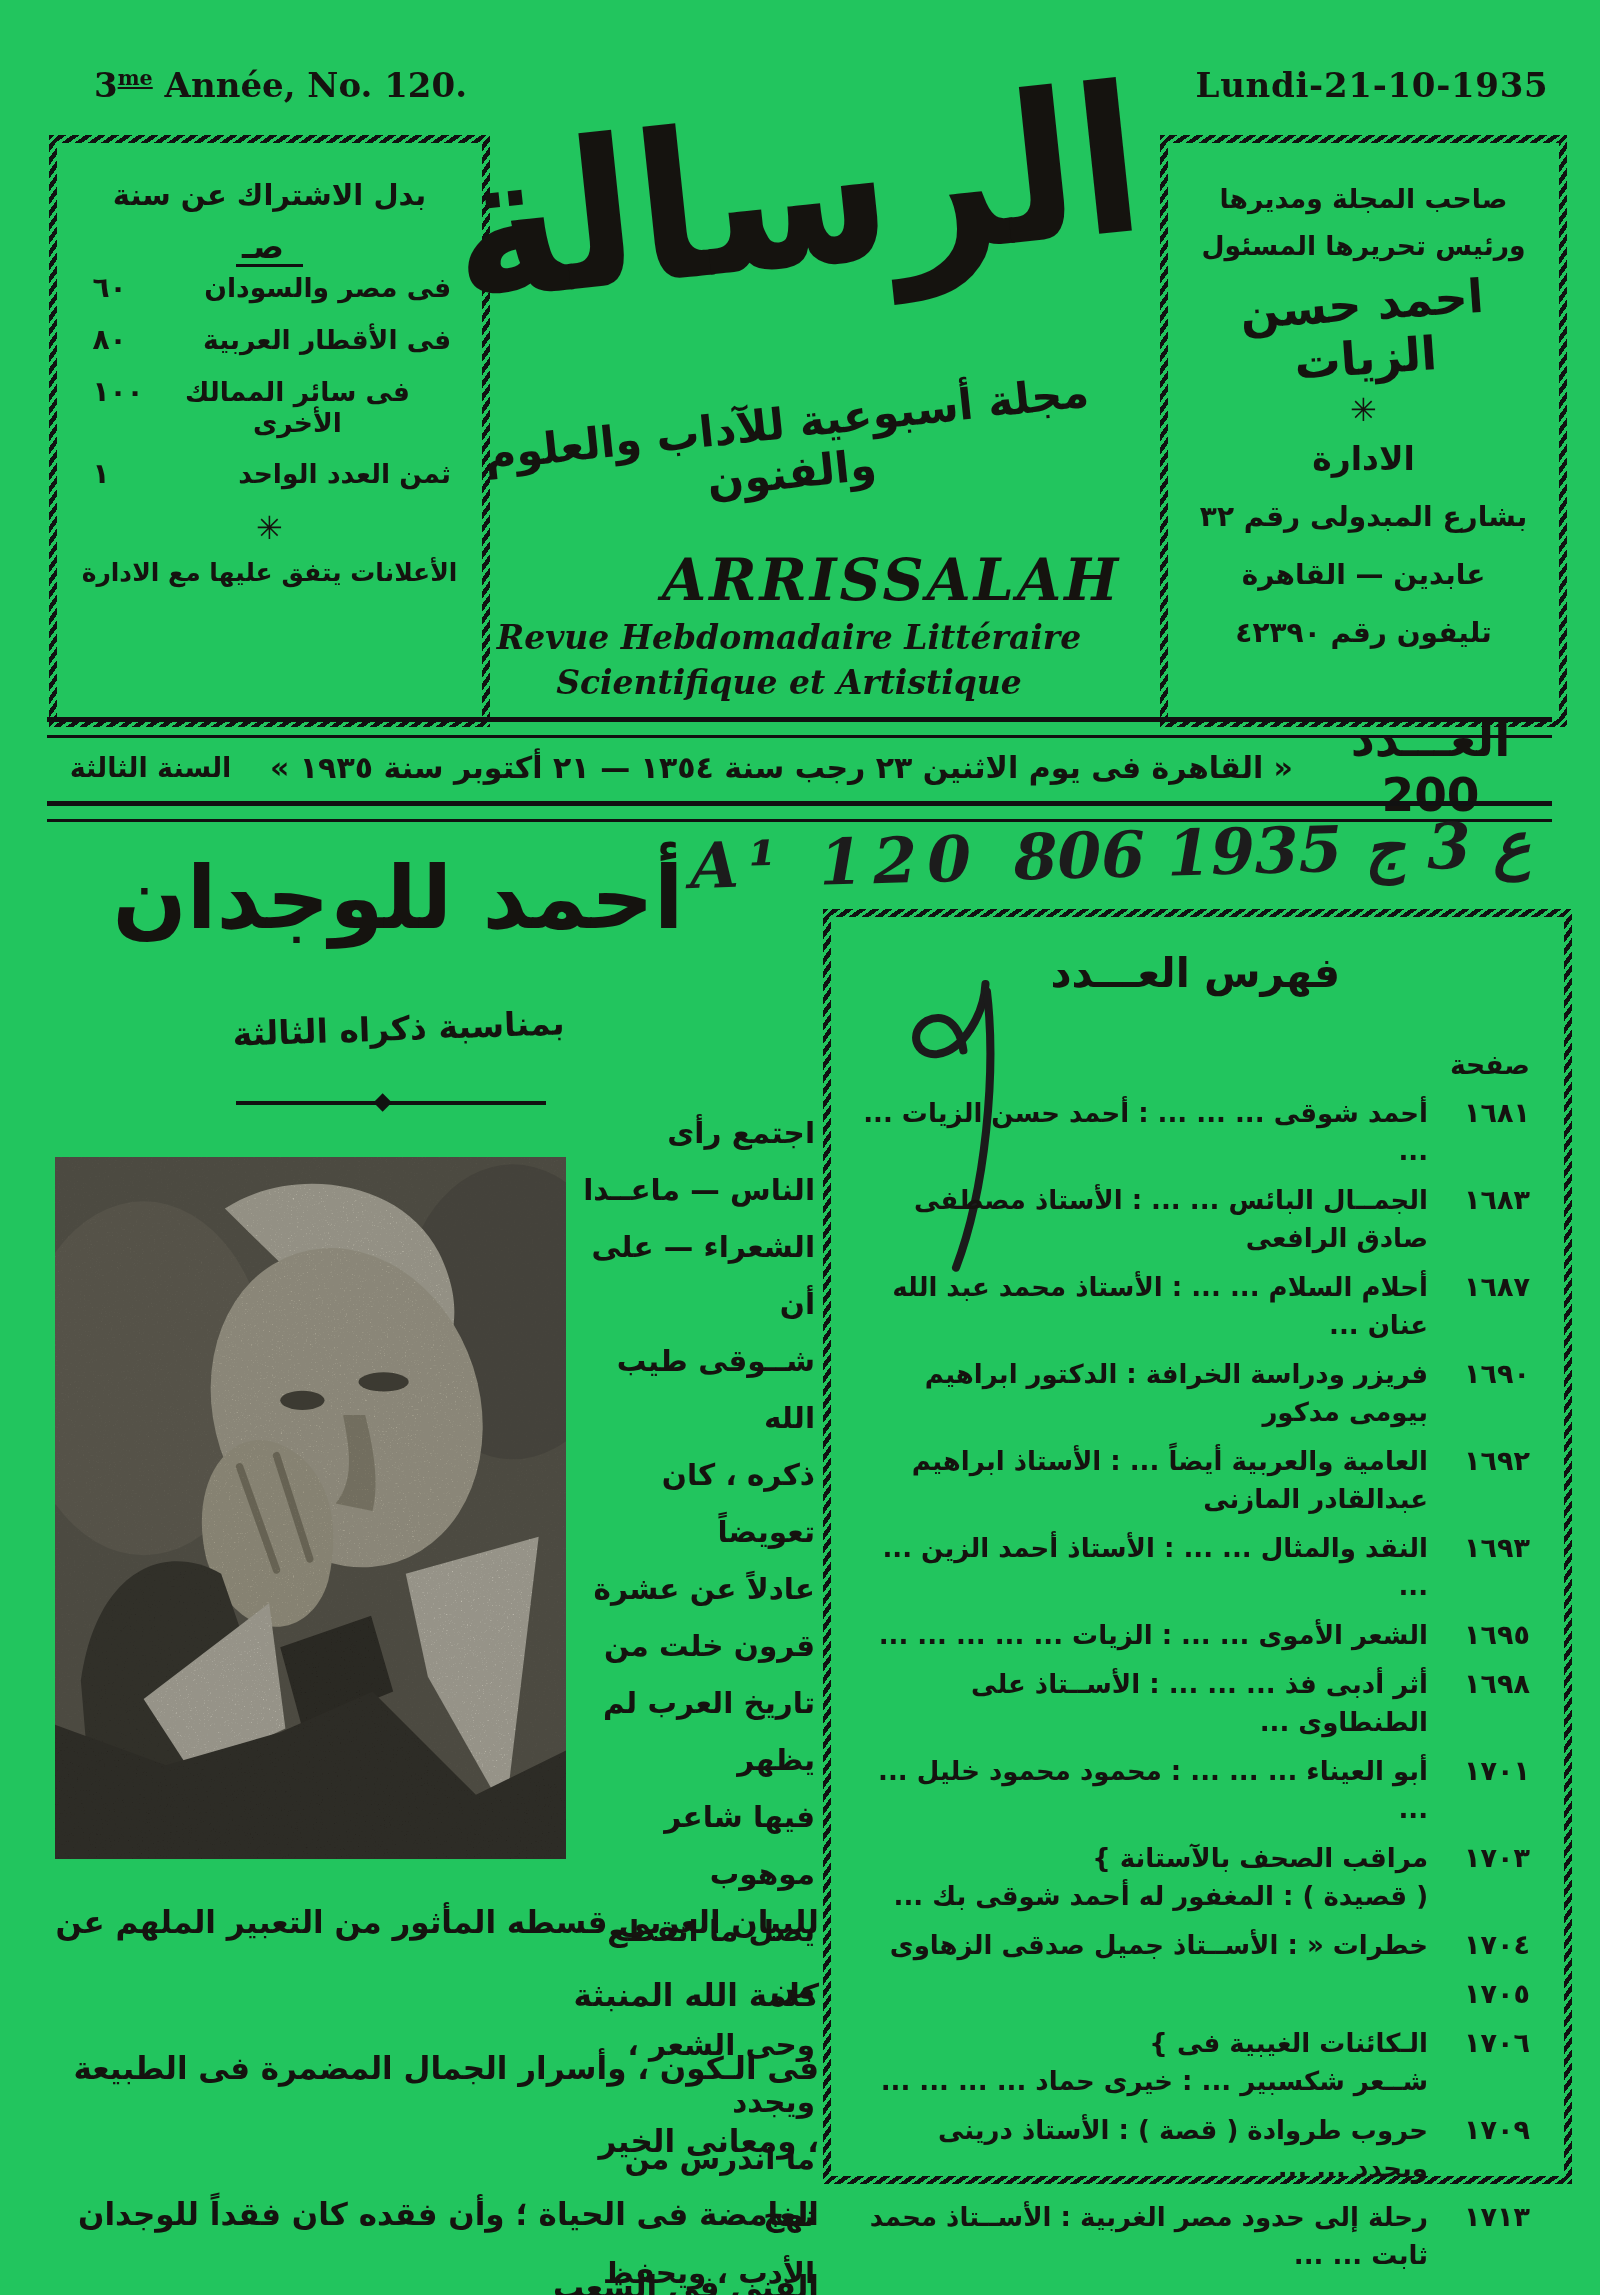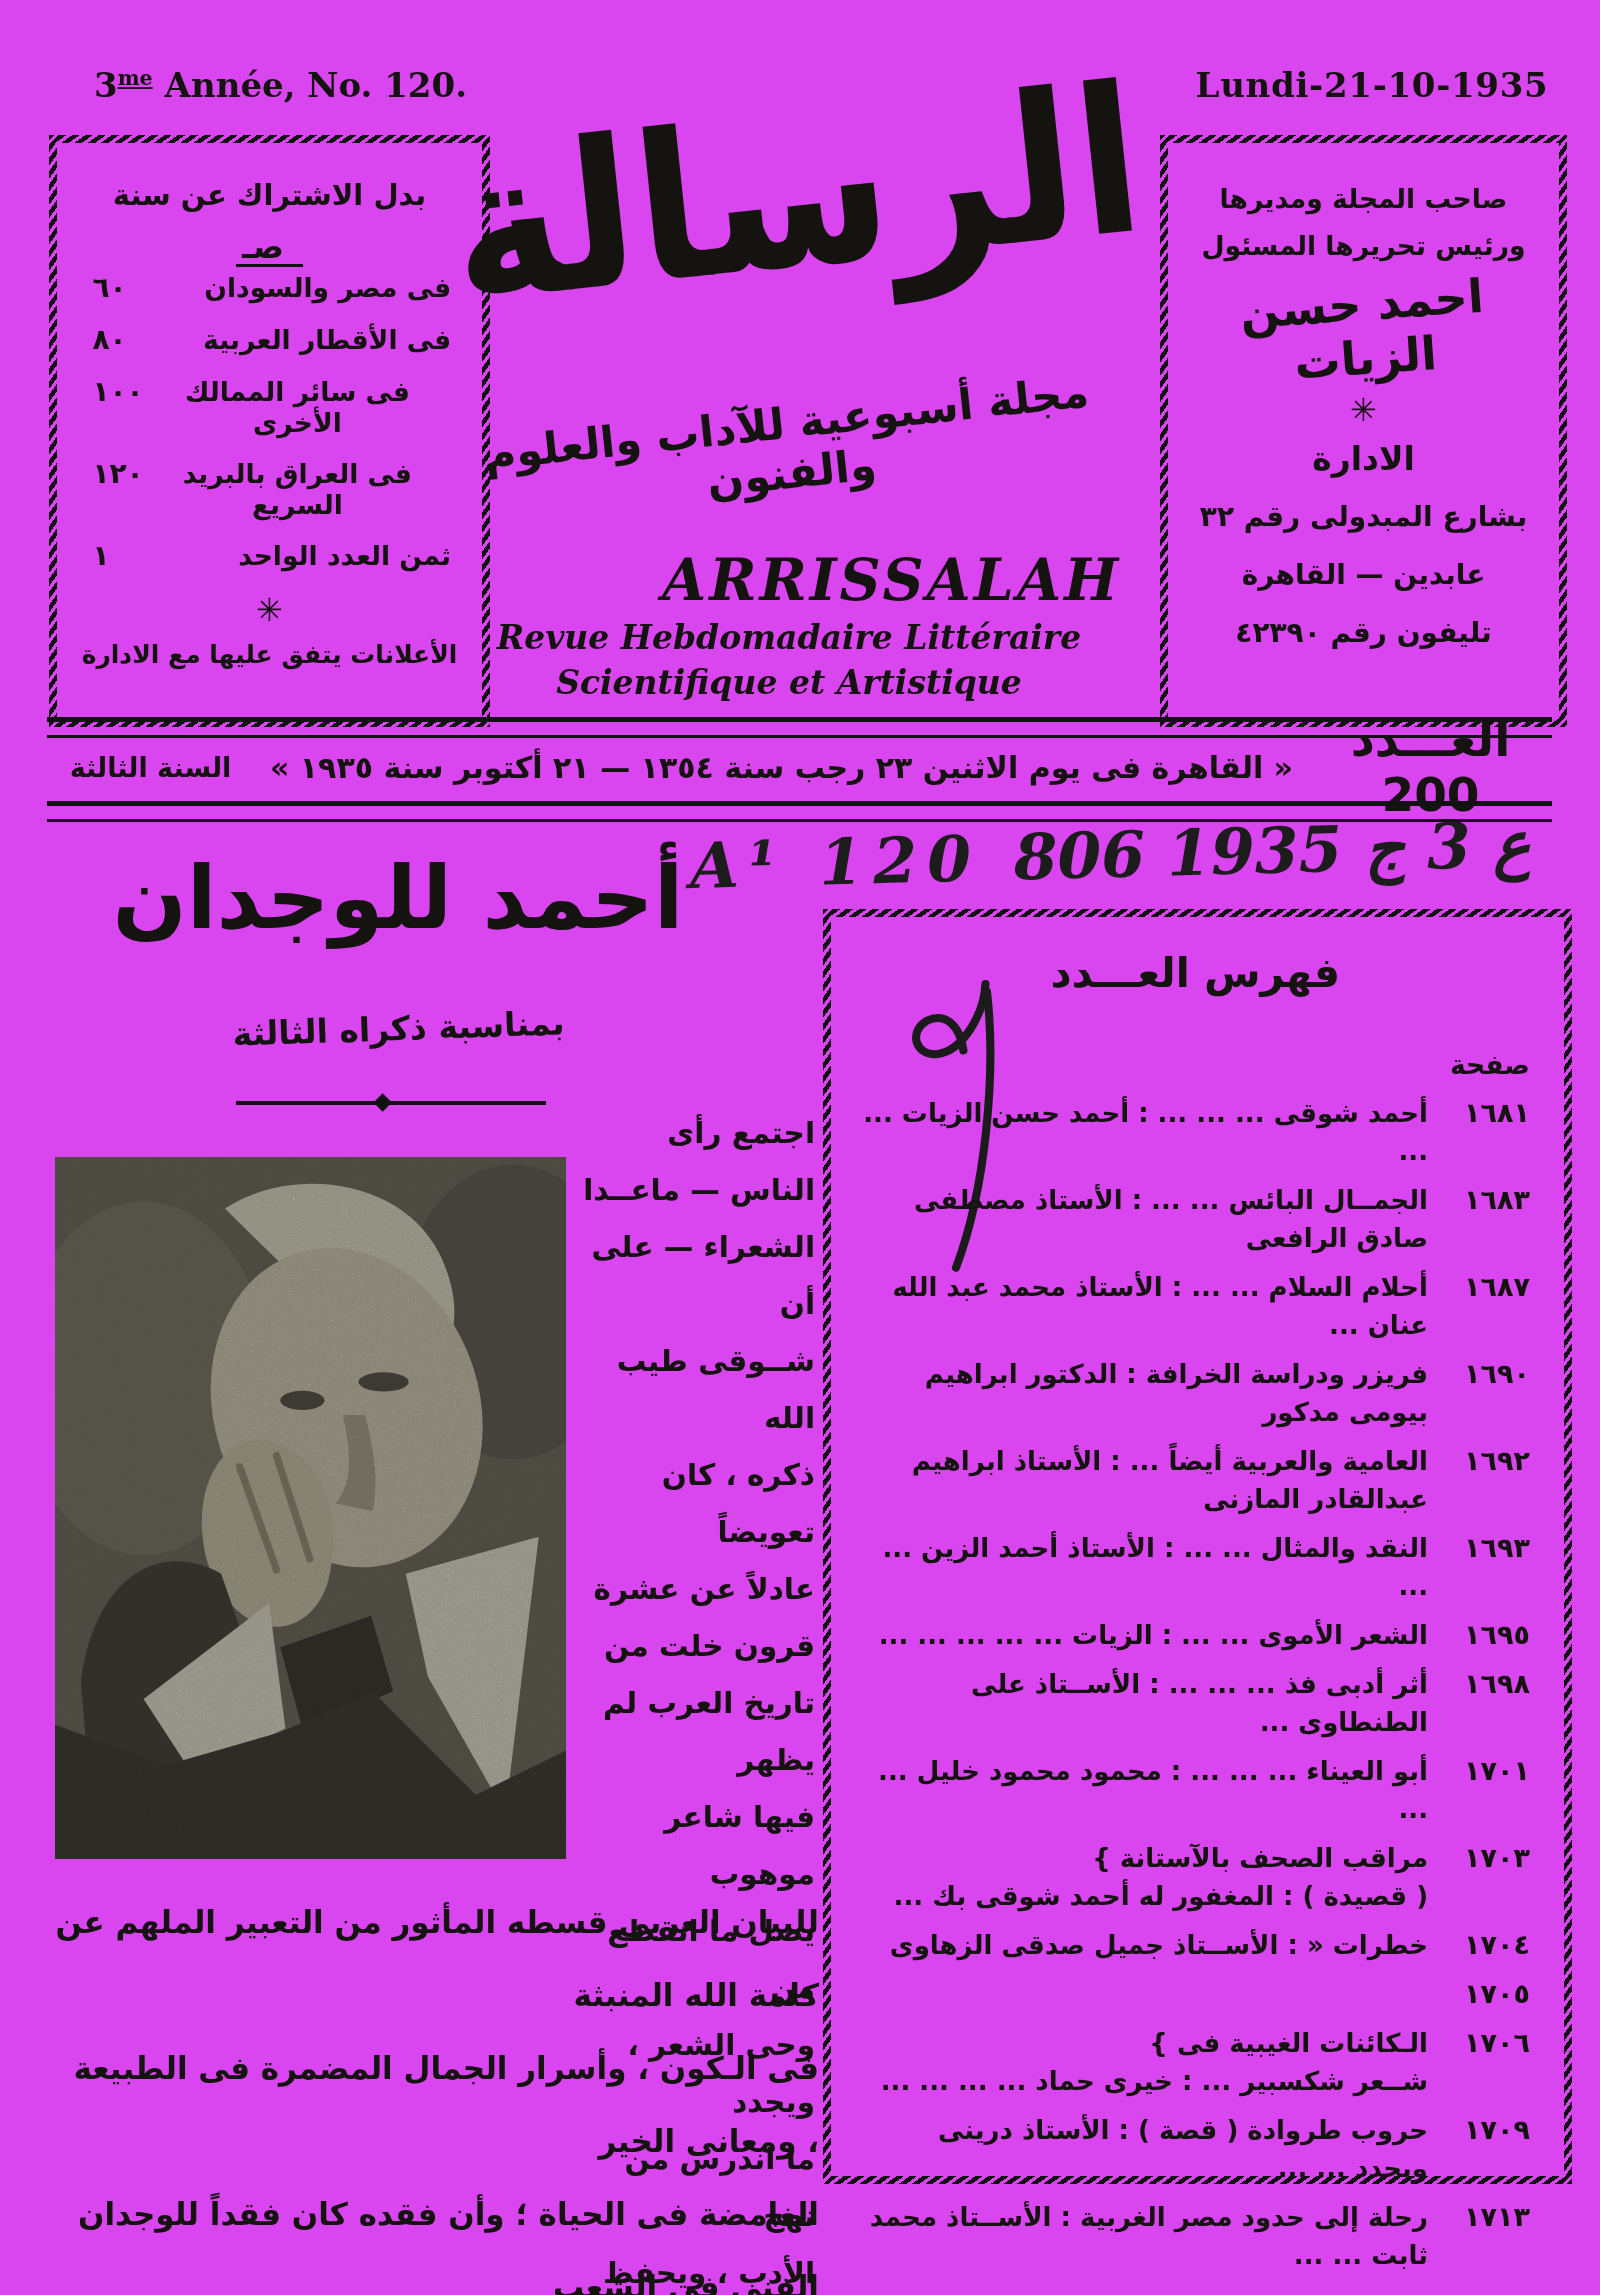--- a/index.html
+++ b/index.html
@@ -5,7 +5,7 @@
   html,body{margin:0;padding:0;background:#d8d6d0;}
   .page{
     position:relative;width:1600px;height:2295px;margin:0 auto;
-    background:#d946ef;color:#15130f;overflow:hidden;
+    background:#22c55e;color:#15130f;overflow:hidden;
     font-family:"DejaVu Sans",sans-serif;
   }
   

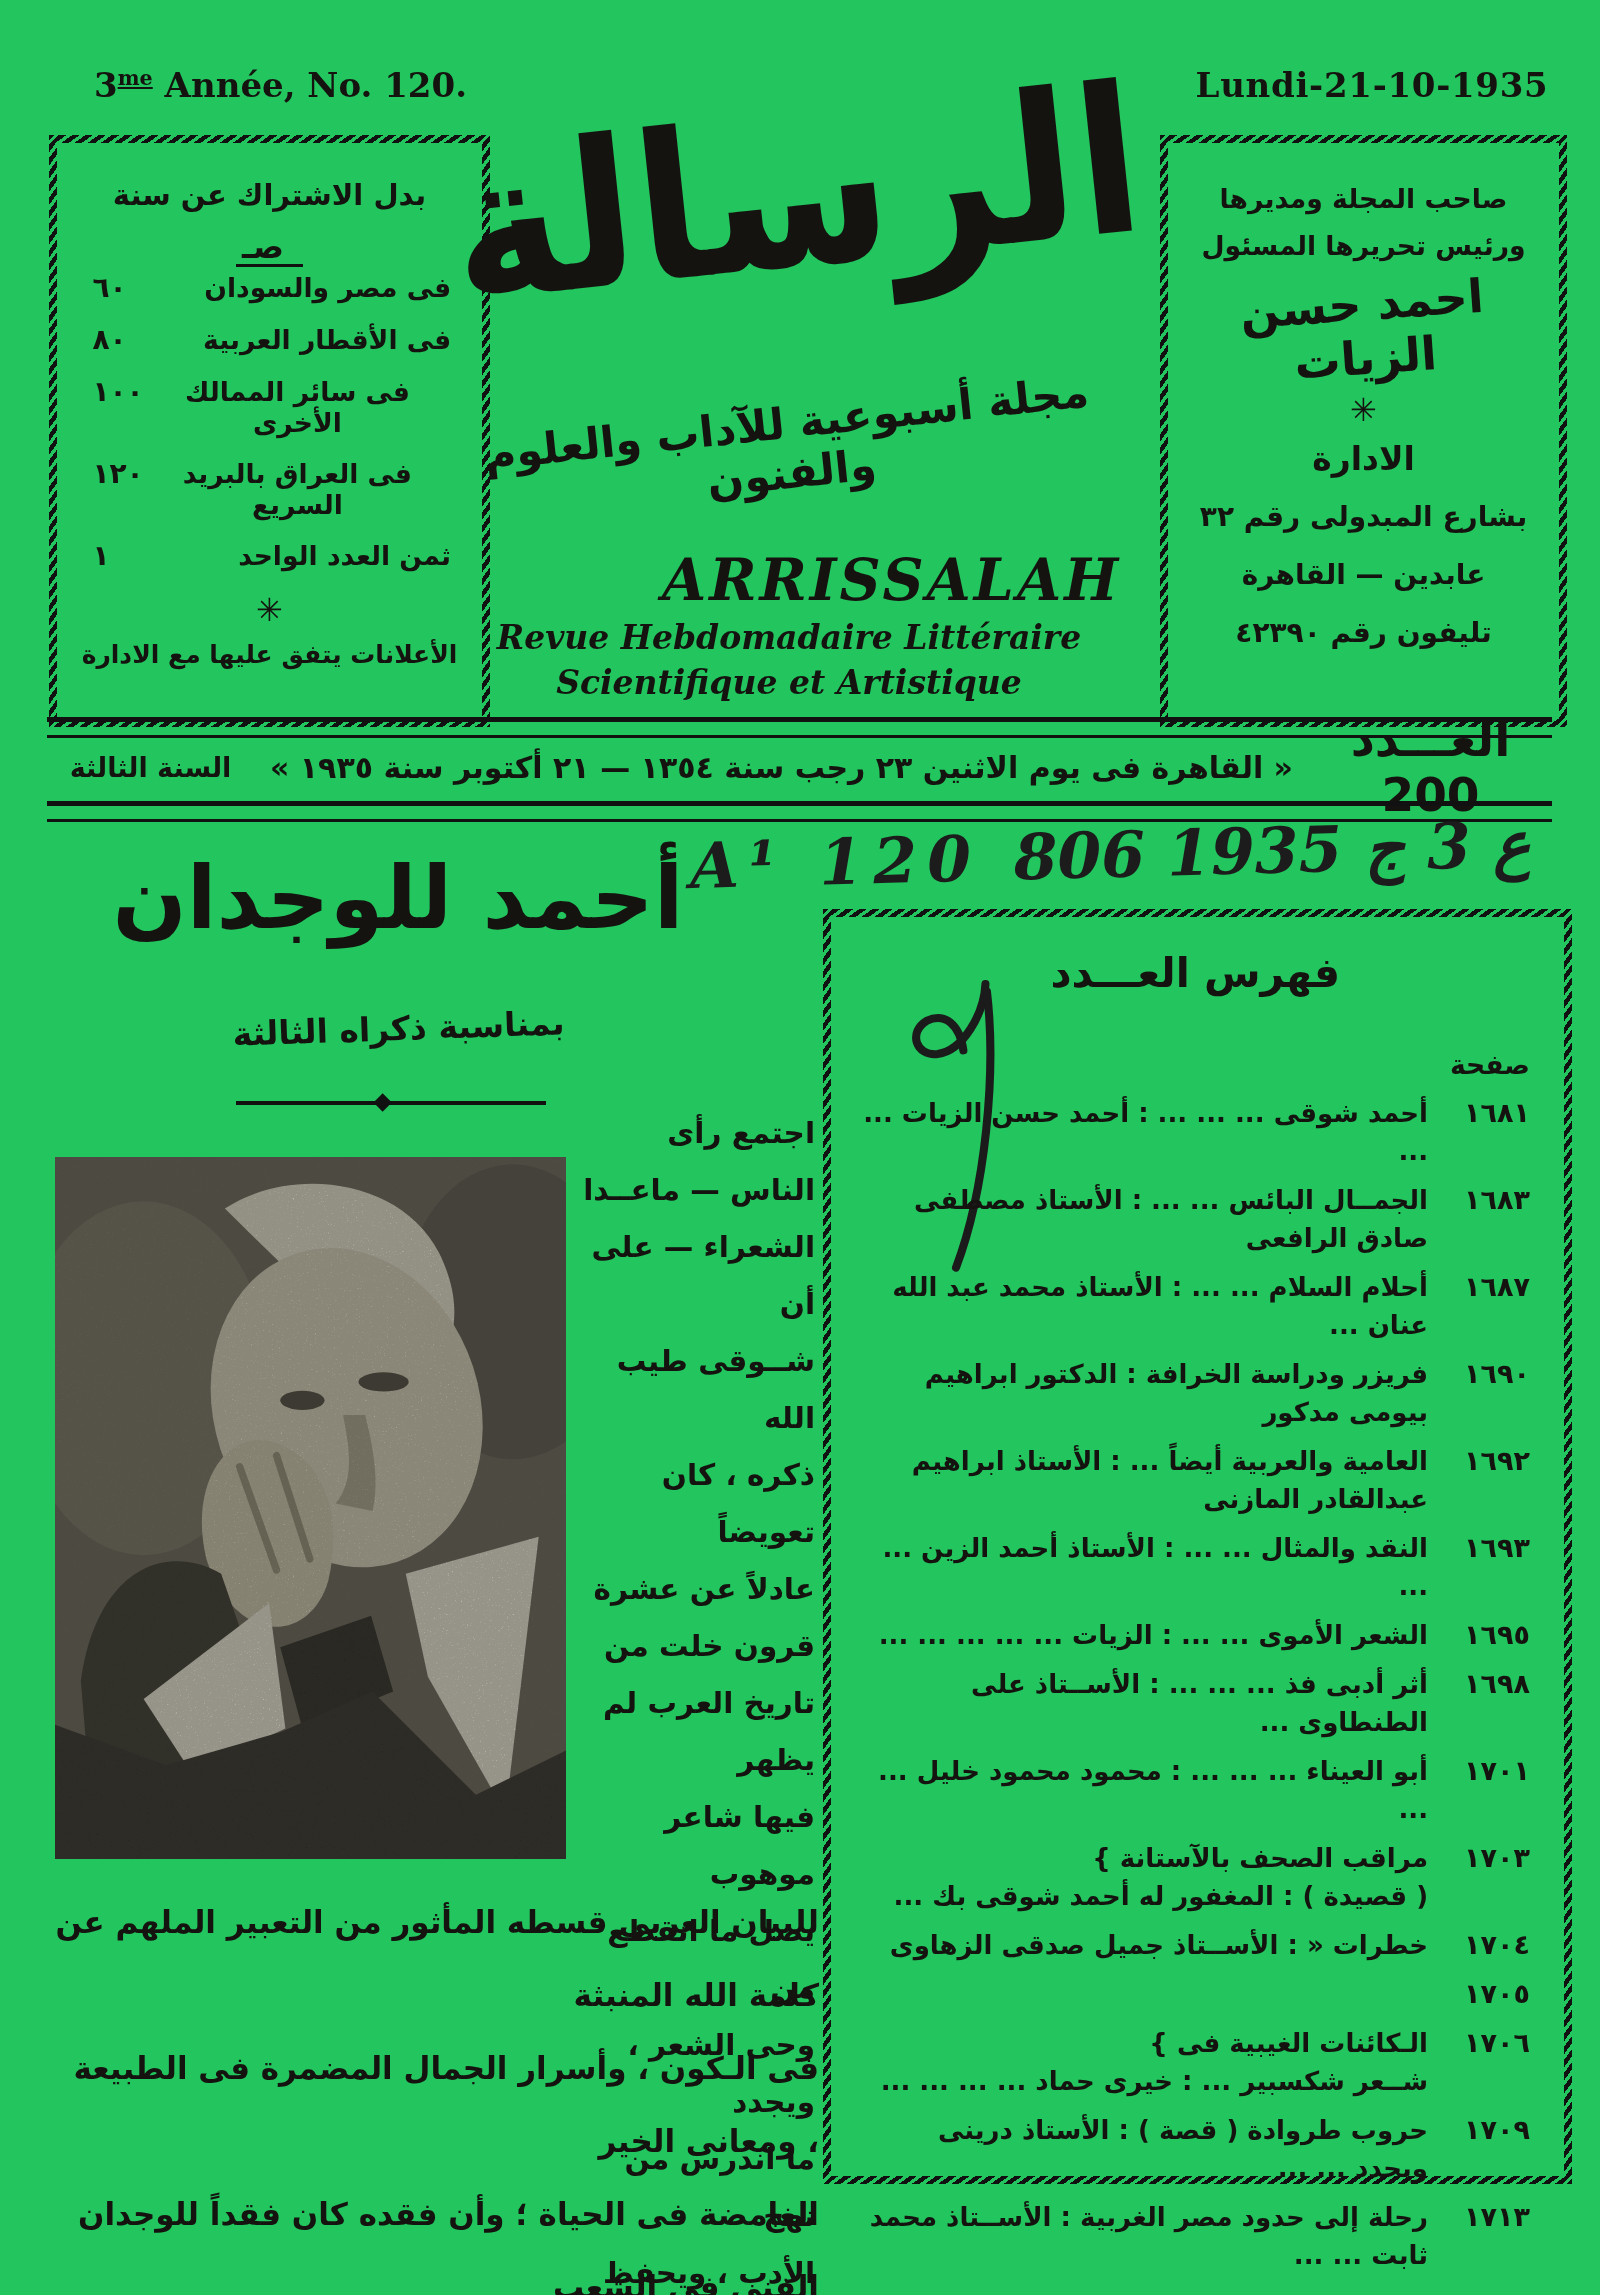--- a/index.html
+++ b/index.html
@@ -106,10 +106,6 @@
       <div class="sub-row">
         <span class="price">١٠٠</span>
         <span class="lbl">فى سائر الممالك الأخرى</span>
-      </div>
-      <div class="sub-row">
-        <span class="price">١٢٠</span>
-        <span class="lbl">فى العراق بالبريد السريع</span>
       </div>
       <div class="sub-row">
         <span class="price">١</span>

